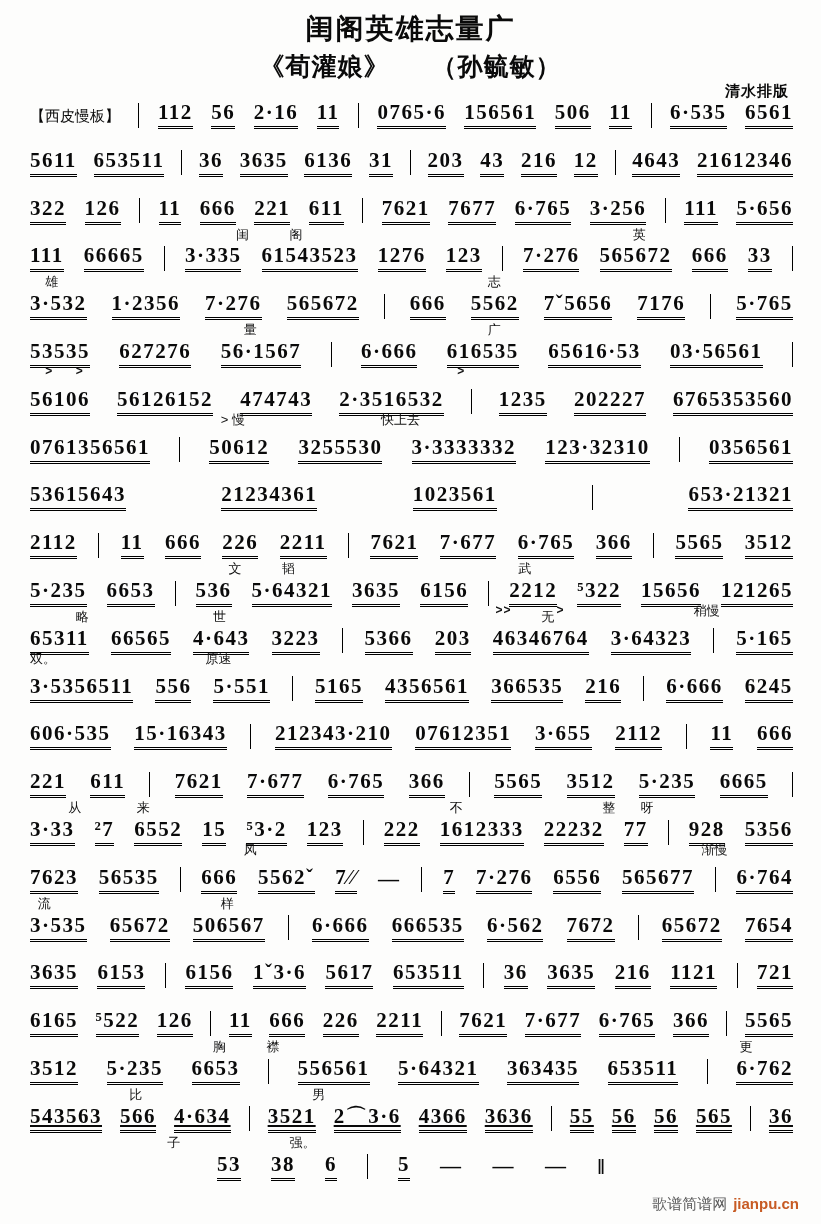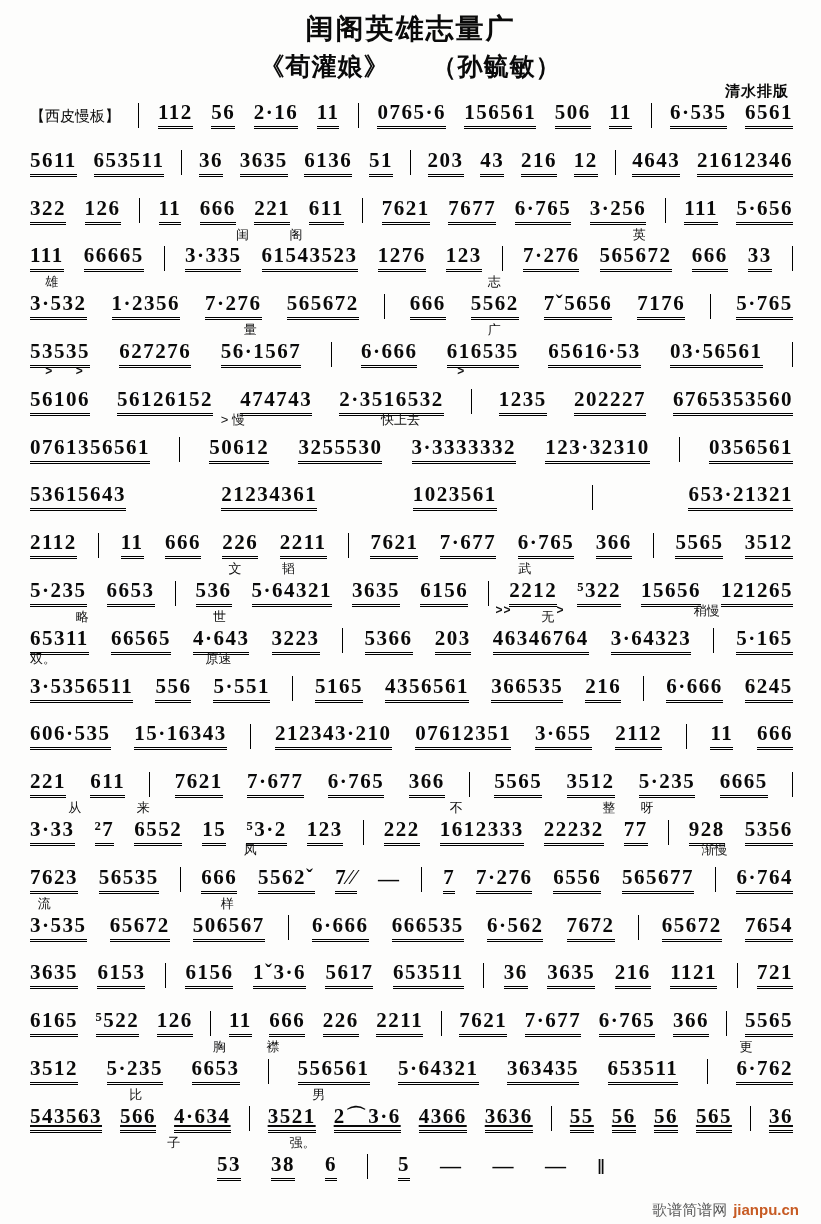--- a/index.html
+++ b/index.html
@@ -99,7 +99,7 @@
         <span class="tok">36</span>
         <span class="tok">3635</span>
         <span class="tok">6136</span>
-        <span class="tok">51</span>
+        <span class="tok">31</span>
         <div class="bar"></div>
         <span class="tok">203</span>
         <span class="tok">43</span>

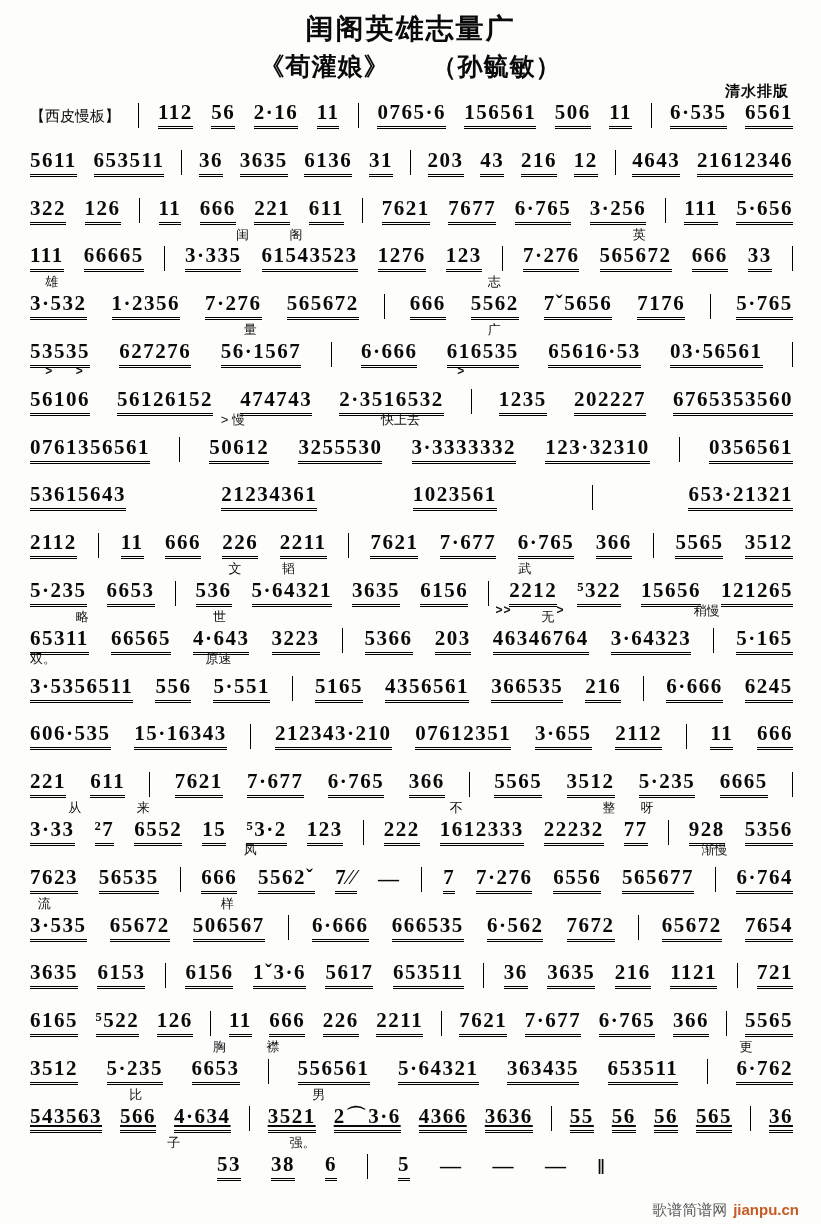--- a/index.html
+++ b/index.html
@@ -56,7 +56,7 @@
   .ann.accent{font-weight:700;font-size:12px;letter-spacing:1px;}
   
   .footer{
-    position:absolute;right:22px;bottom:4px;font-size:15px;
+    position:absolute;right:22px;bottom:10px;font-size:15px;
     font-family:"Liberation Sans","DejaVu Sans",sans-serif;
   }
   .footer .site-name{color:#595959;}

